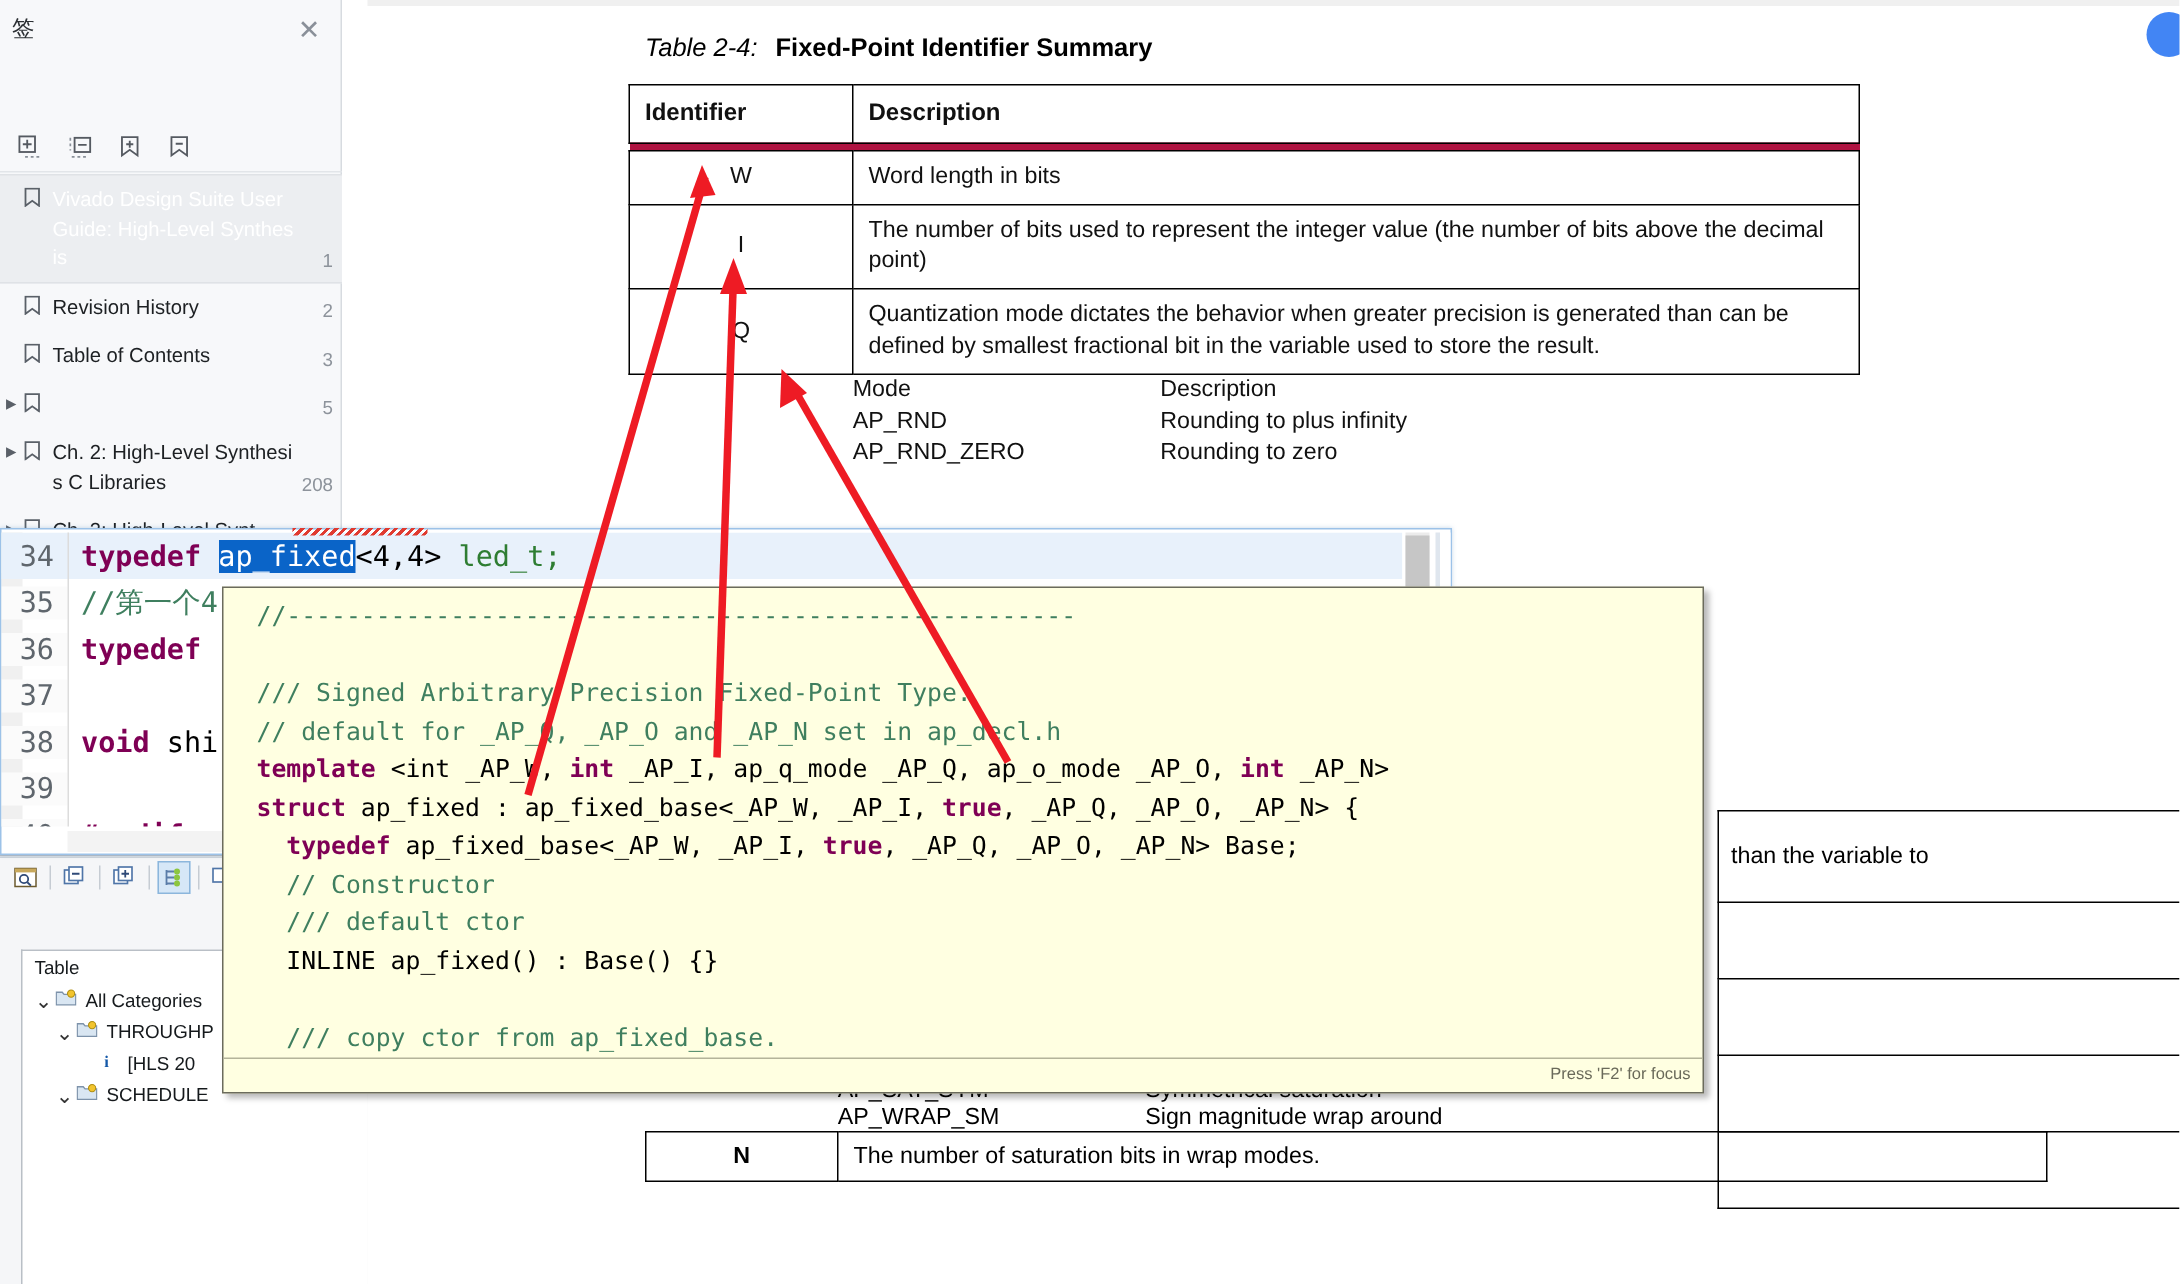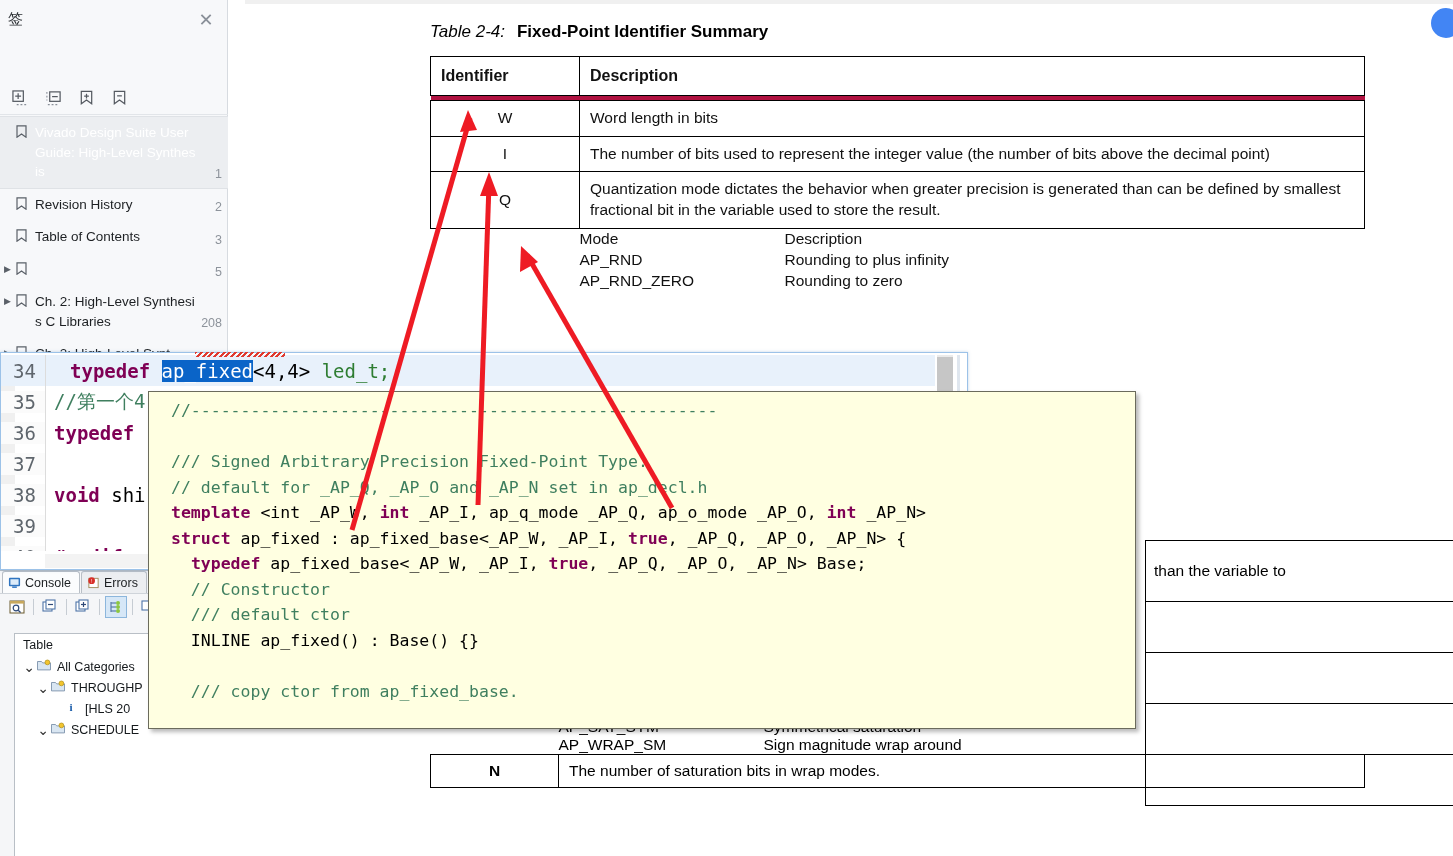--- a/index.html
+++ b/index.html
@@ -22,7 +22,7 @@
   .tbl-caption .cap-num{font-style:italic;font-weight:400;}
   .tbl-caption .cap-title{font-weight:bold;margin-left:12px;}
   #pdf-table{
-    position:absolute;left:185px;top:56px;width:935px;
+    position:absolute;left:174px;top:56px;width:821px;
     border-collapse:collapse;table-layout:fixed;
   }
   #pdf-table td,#pdf-table th{

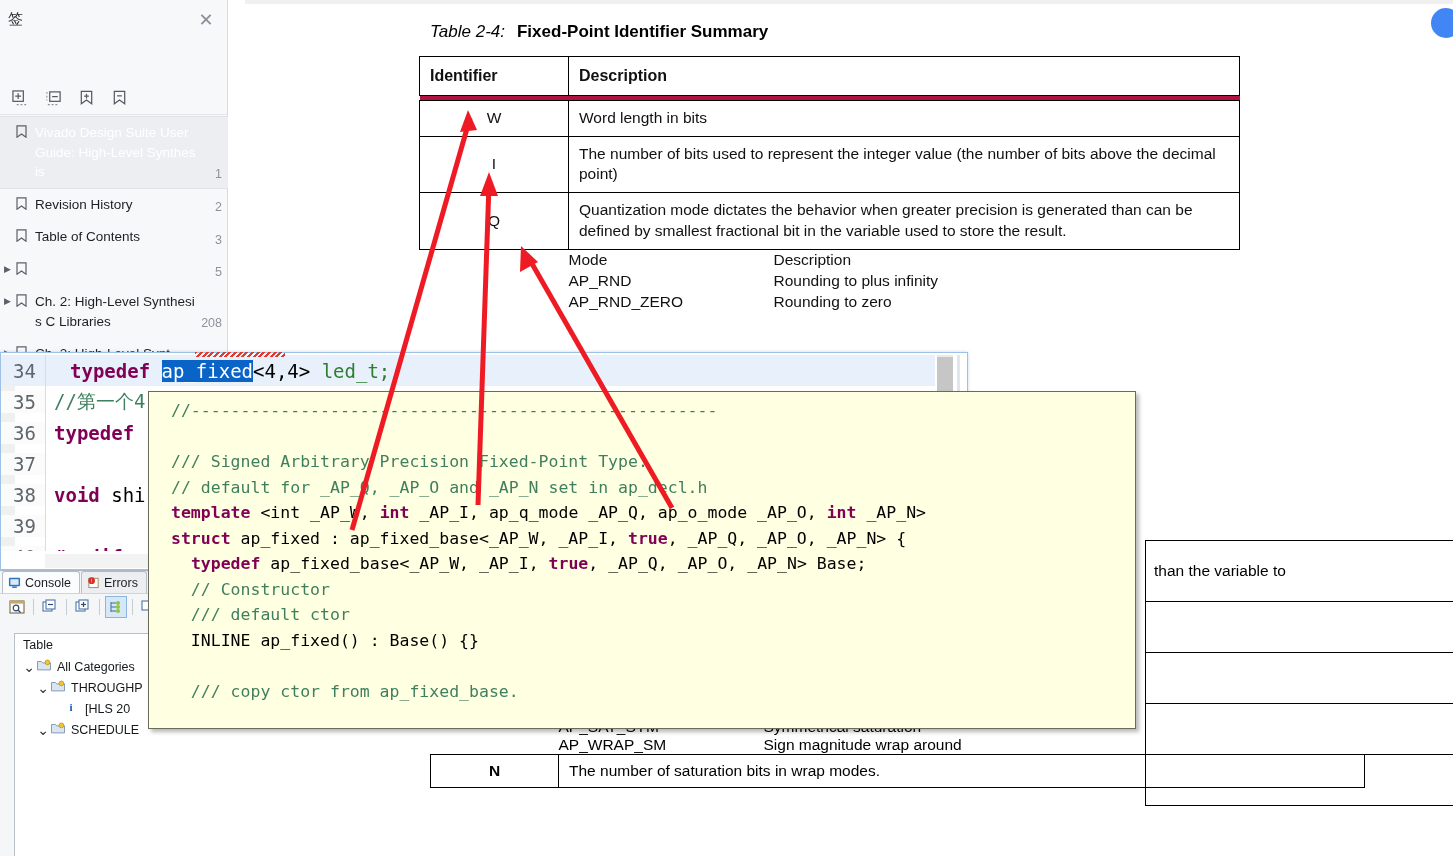--- a/index.html
+++ b/index.html
@@ -127,7 +127,7 @@
   }
   #ed-body{position:absolute;left:0;top:2px;width:934px;height:196px;overflow:hidden;}
   .code-line{display:flex;height:31px;align-items:center;}
-  .code-line.hl{background:#e8f1fb;gap:16px;}
+  .code-line.hl{background:#e8f1fb;}
   .ln{
     width:44px;flex:0 0 44px;text-align:right;padding-right:9px;
     color:#5f666d;font-size:19px;font-family:"DejaVu Sans Mono",monospace;

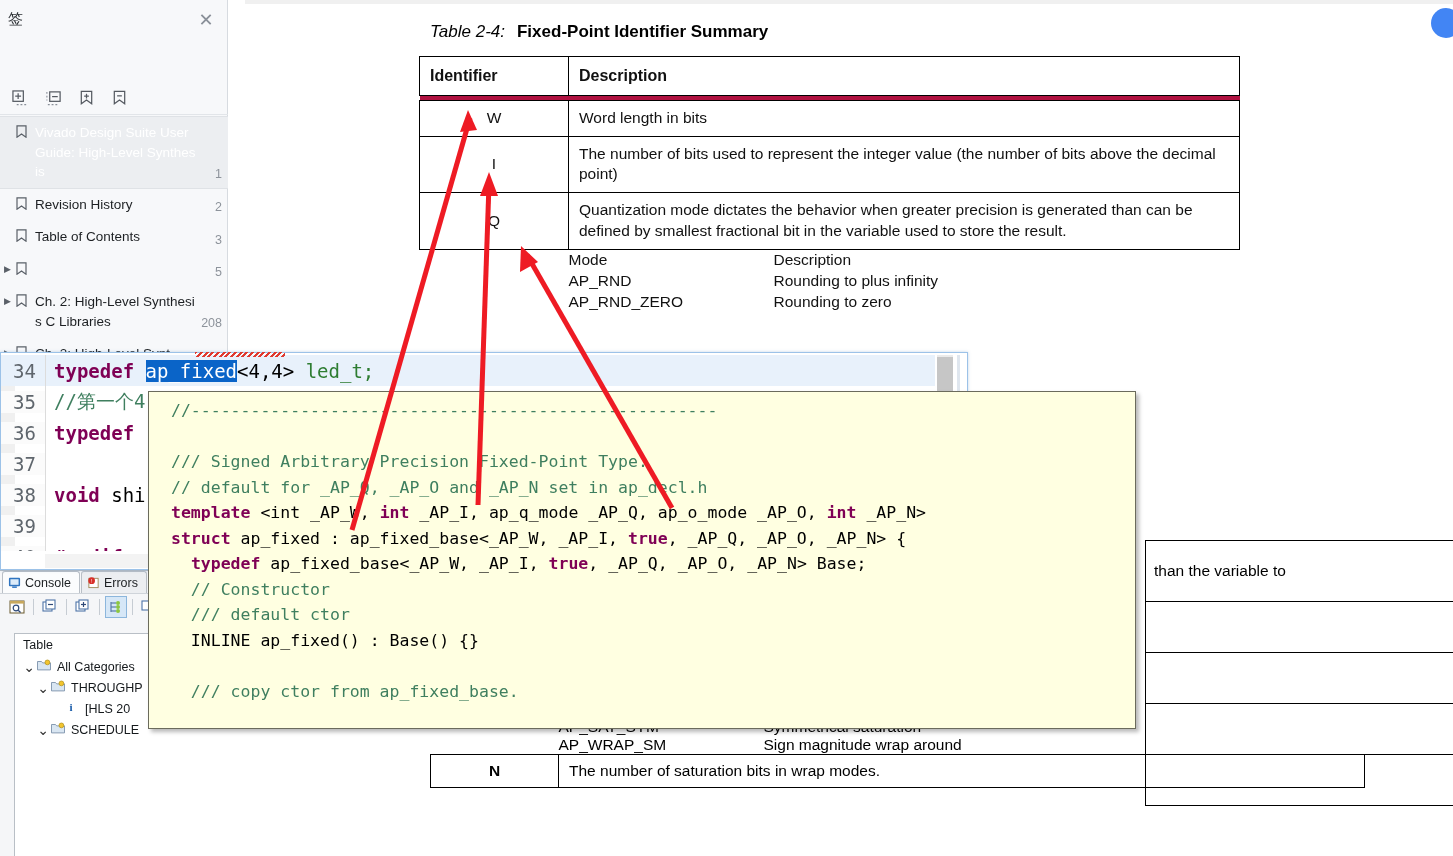--- a/index.html
+++ b/index.html
@@ -389,24 +389,6 @@
 </div>
 
 <div id="console-panel">
-  <div id="cp-tabs">
-    <div class="cp-tab active">
-      <svg class="tico" width="13" height="13" viewBox="0 0 14 14">
-        <rect x="1" y="2" width="12" height="9" rx="1" fill="#2f74c0"></rect>
-        <rect x="2.6" y="3.5" width="8.8" height="6" fill="#dcebf9"></rect>
-        <rect x="4.5" y="11.2" width="5" height="1.6" fill="#2f74c0"></rect>
-      </svg>
-      <span>Console</span>
-    </div>
-    <div class="cp-tab">
-      <svg class="tico" width="13" height="13" viewBox="0 0 14 14">
-        <rect x="2" y="2.5" width="10" height="10" fill="#fff" stroke="#a08a5a" stroke-width="1"></rect>
-        <circle cx="5" cy="5" r="3.6" fill="#d8302a"></circle>
-        <text x="5" y="7.1" font-size="5.2" fill="#fff" text-anchor="middle" font-family="Liberation Sans">!</text>
-      </svg>
-      <span>Errors</span>
-    </div>
-  </div>
 
   <div id="cp-toolbar">
     <div class="cp-btn">

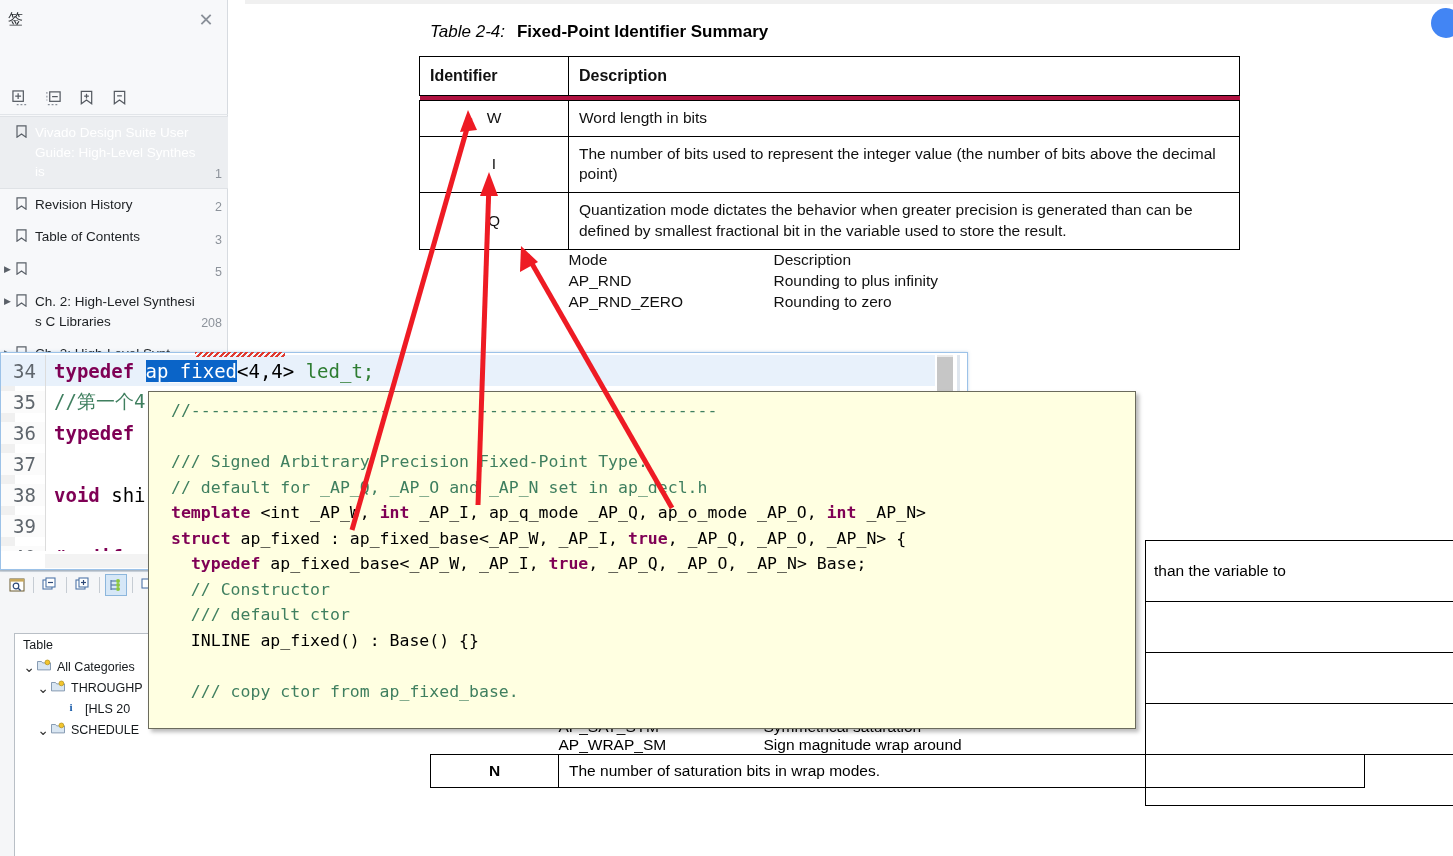--- a/index.html
+++ b/index.html
@@ -523,6 +523,9 @@
 
 <div id="tooltip">
   <div id="tt-body"><div style="color: rgb(63, 127, 95);">//-----------------------------------------------------</div><div>&nbsp;</div><div style="color: rgb(63, 127, 95);">/// Signed Arbitrary Precision Fixed-Point Type.</div><div style="color: rgb(63, 127, 95);">// default for _AP_Q, _AP_O and _AP_N set in ap_decl.h</div><div><span style="color:#7f0055;font-weight:bold">template</span> &lt;int _AP_W, <span style="color:#7f0055;font-weight:bold">int</span> _AP_I, ap_q_mode _AP_Q, ap_o_mode _AP_O, <span style="color:#7f0055;font-weight:bold">int</span> _AP_N&gt;</div><div><span style="color:#7f0055;font-weight:bold">struct</span> ap_fixed : ap_fixed_base&lt;_AP_W, _AP_I, <span style="color:#7f0055;font-weight:bold">true</span>, _AP_Q, _AP_O, _AP_N&gt; {</div><div>  <span style="color:#7f0055;font-weight:bold">typedef</span> ap_fixed_base&lt;_AP_W, _AP_I, <span style="color:#7f0055;font-weight:bold">true</span>, _AP_Q, _AP_O, _AP_N&gt; Base;</div><div style="color: rgb(63, 127, 95);">  // Constructor</div><div style="color: rgb(63, 127, 95);">  /// default ctor</div><div>  INLINE ap_fixed() : Base() {}</div><div>&nbsp;</div><div style="color: rgb(63, 127, 95);">  /// copy ctor from ap_fixed_base.</div></div>
+  <div id="tt-foot">
+    <span>Press 'F2' for focus</span>
+  </div>
 </div>
 
 <svg id="arrows" viewBox="0 0 1453 856">

